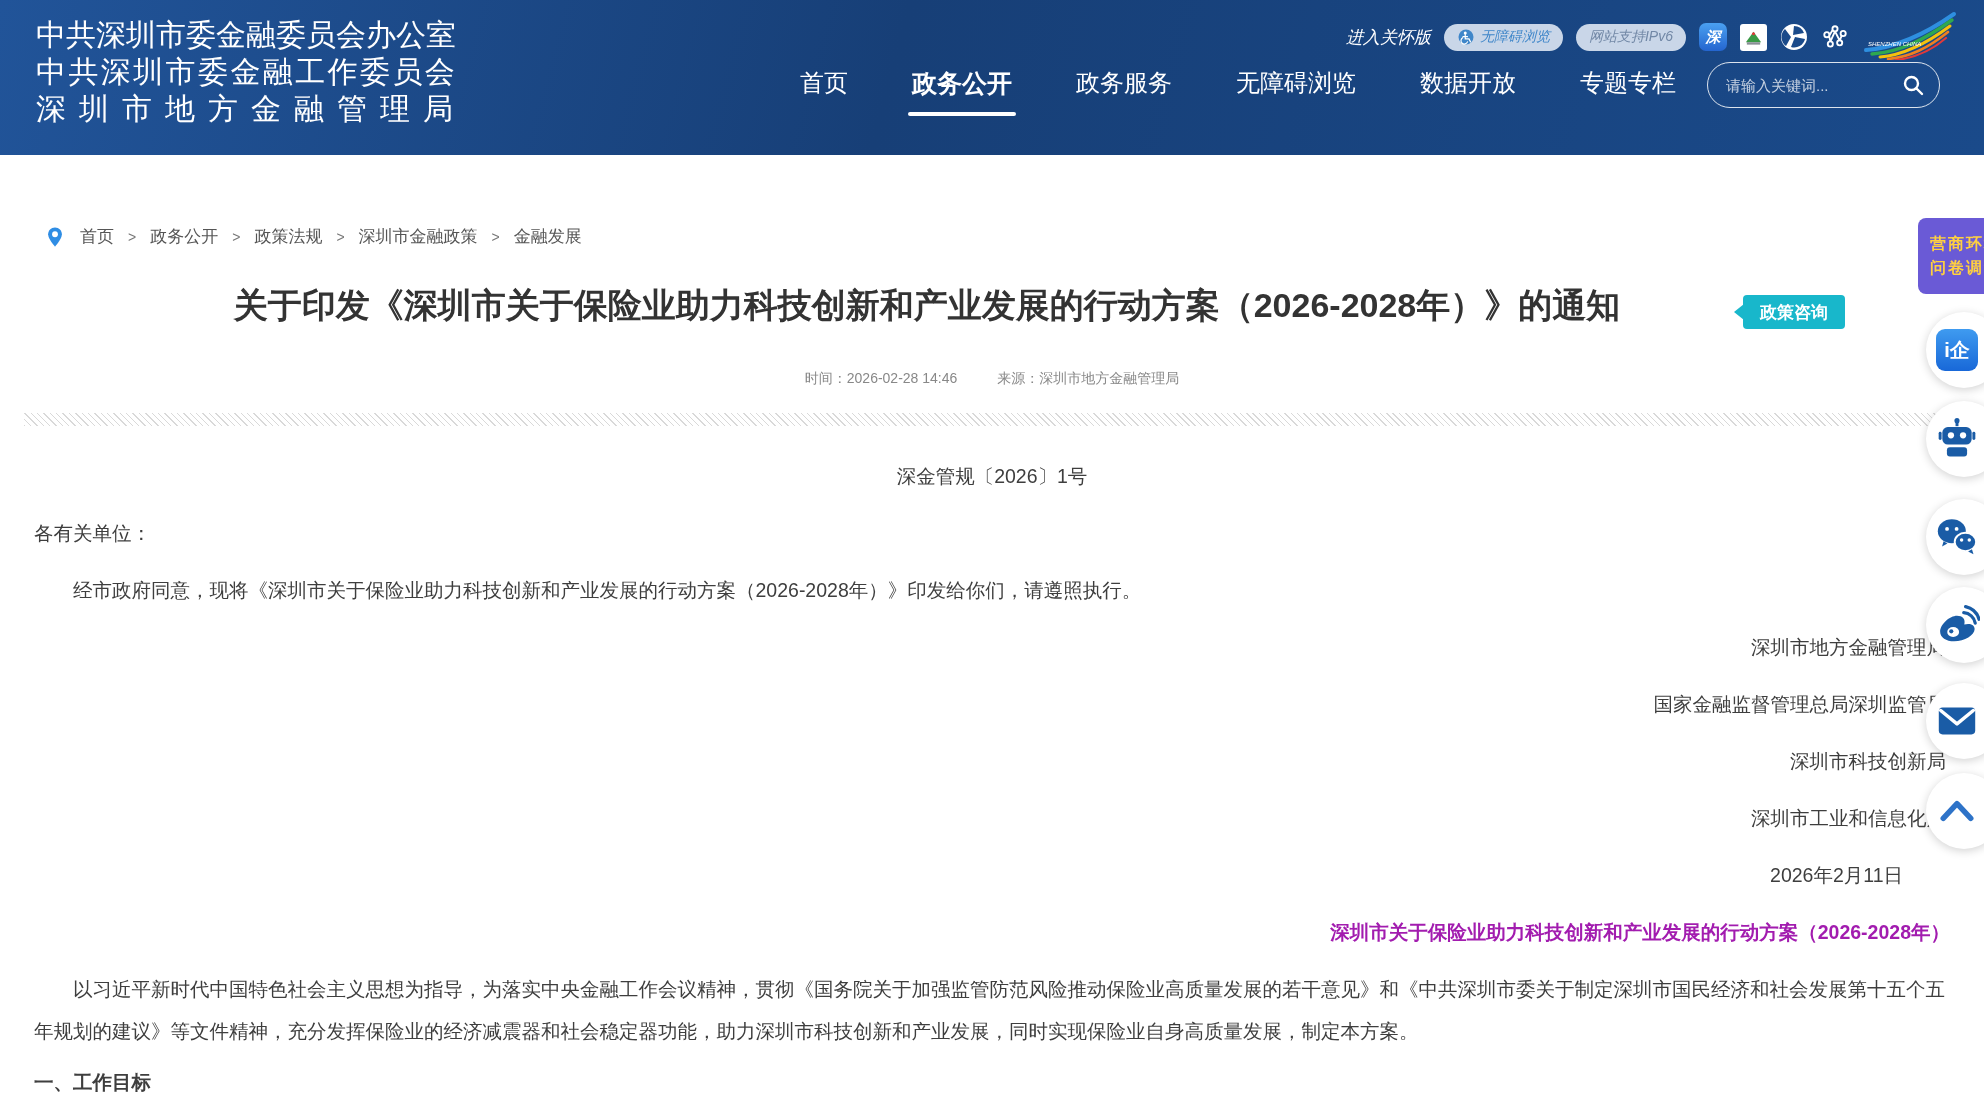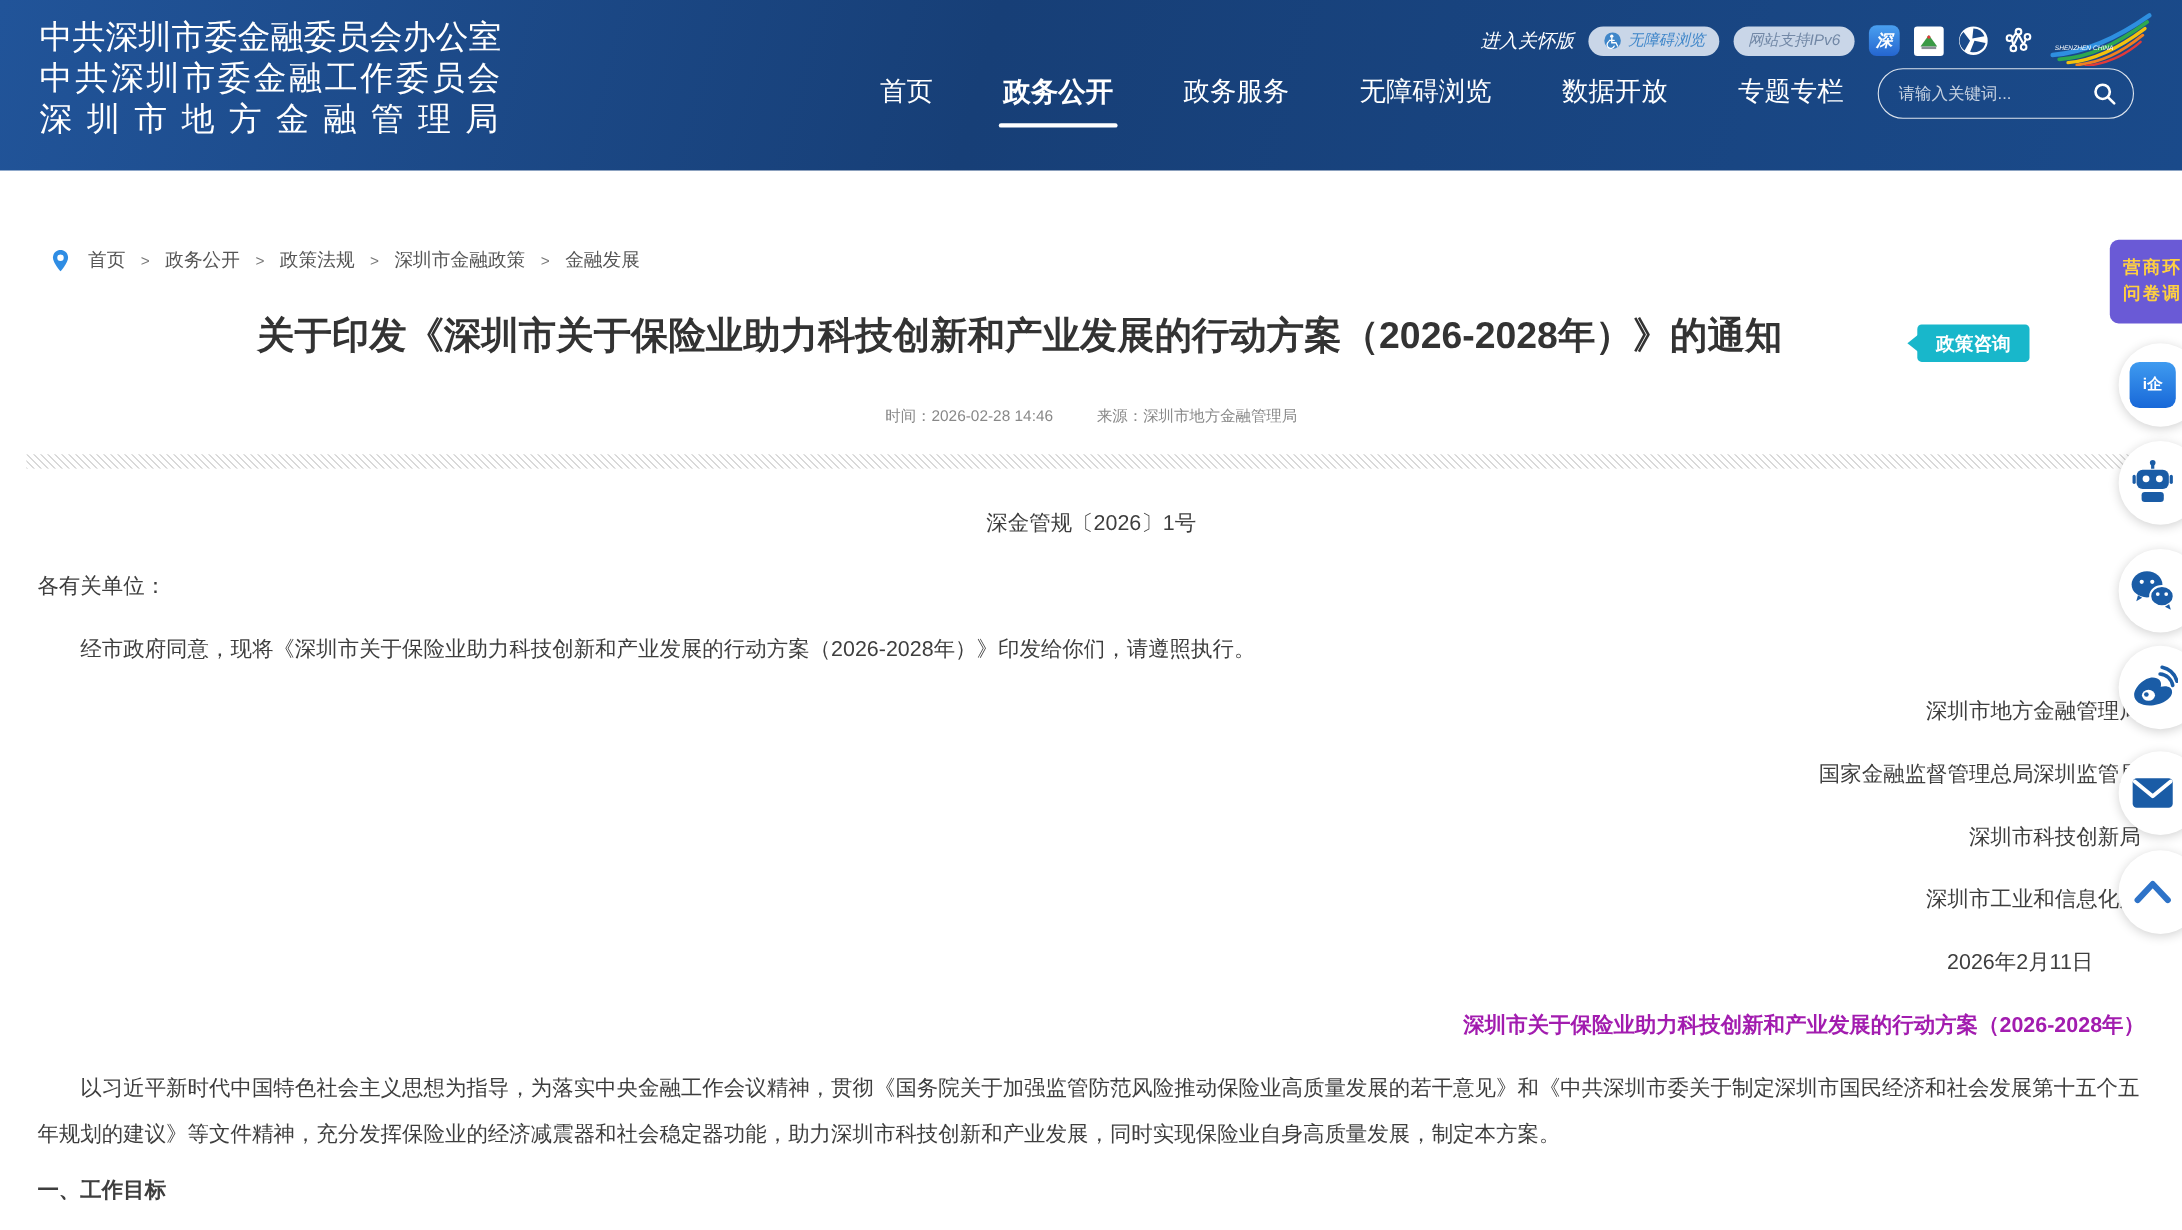--- a/index.html
+++ b/index.html
@@ -87,7 +87,7 @@
            align-items:center; justify-content:center; cursor:pointer; }
   .iqi { width:42px; height:42px; border-radius:9px; margin-right:14px;
          background:linear-gradient(180deg,#3f9bf0,#1868d8); color:#fff; font-weight:800;
-         font-size:14px; display:flex; align-items:center; justify-content:center; }
+         font-size:20px; display:flex; align-items:center; justify-content:center; }
   .fcirc svg { margin-right:14px; }
 </style>
 </head>

